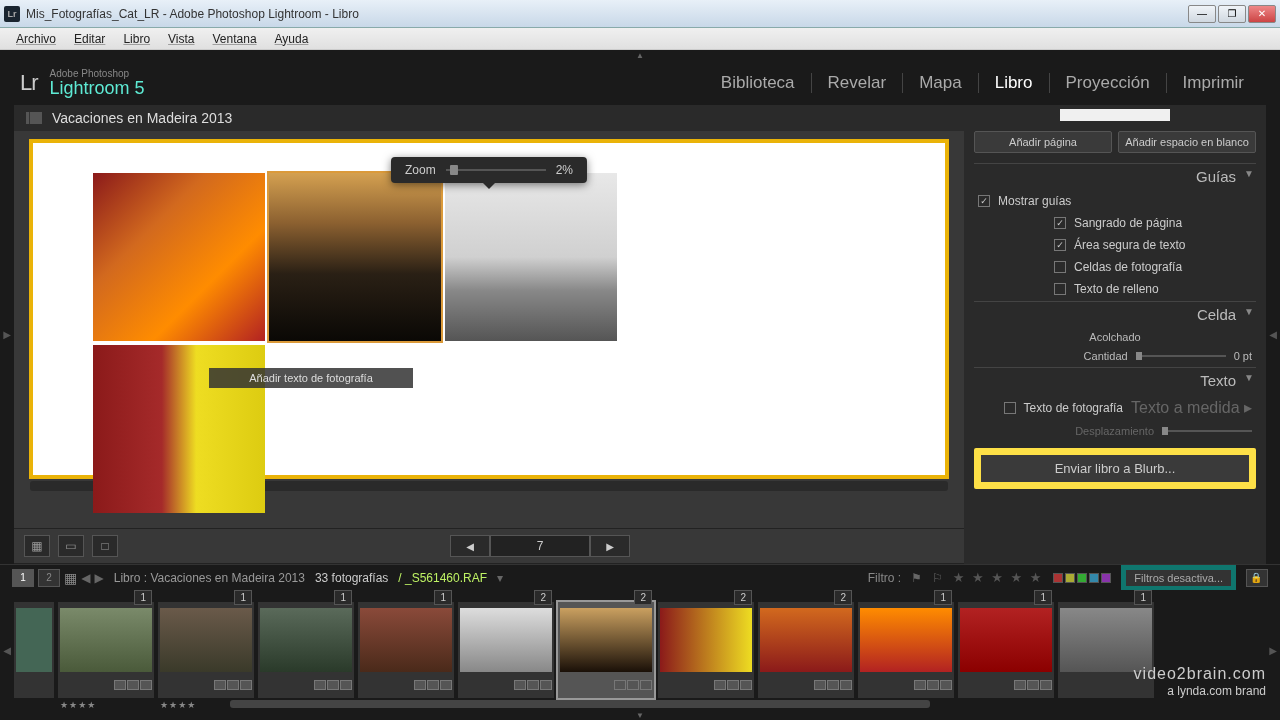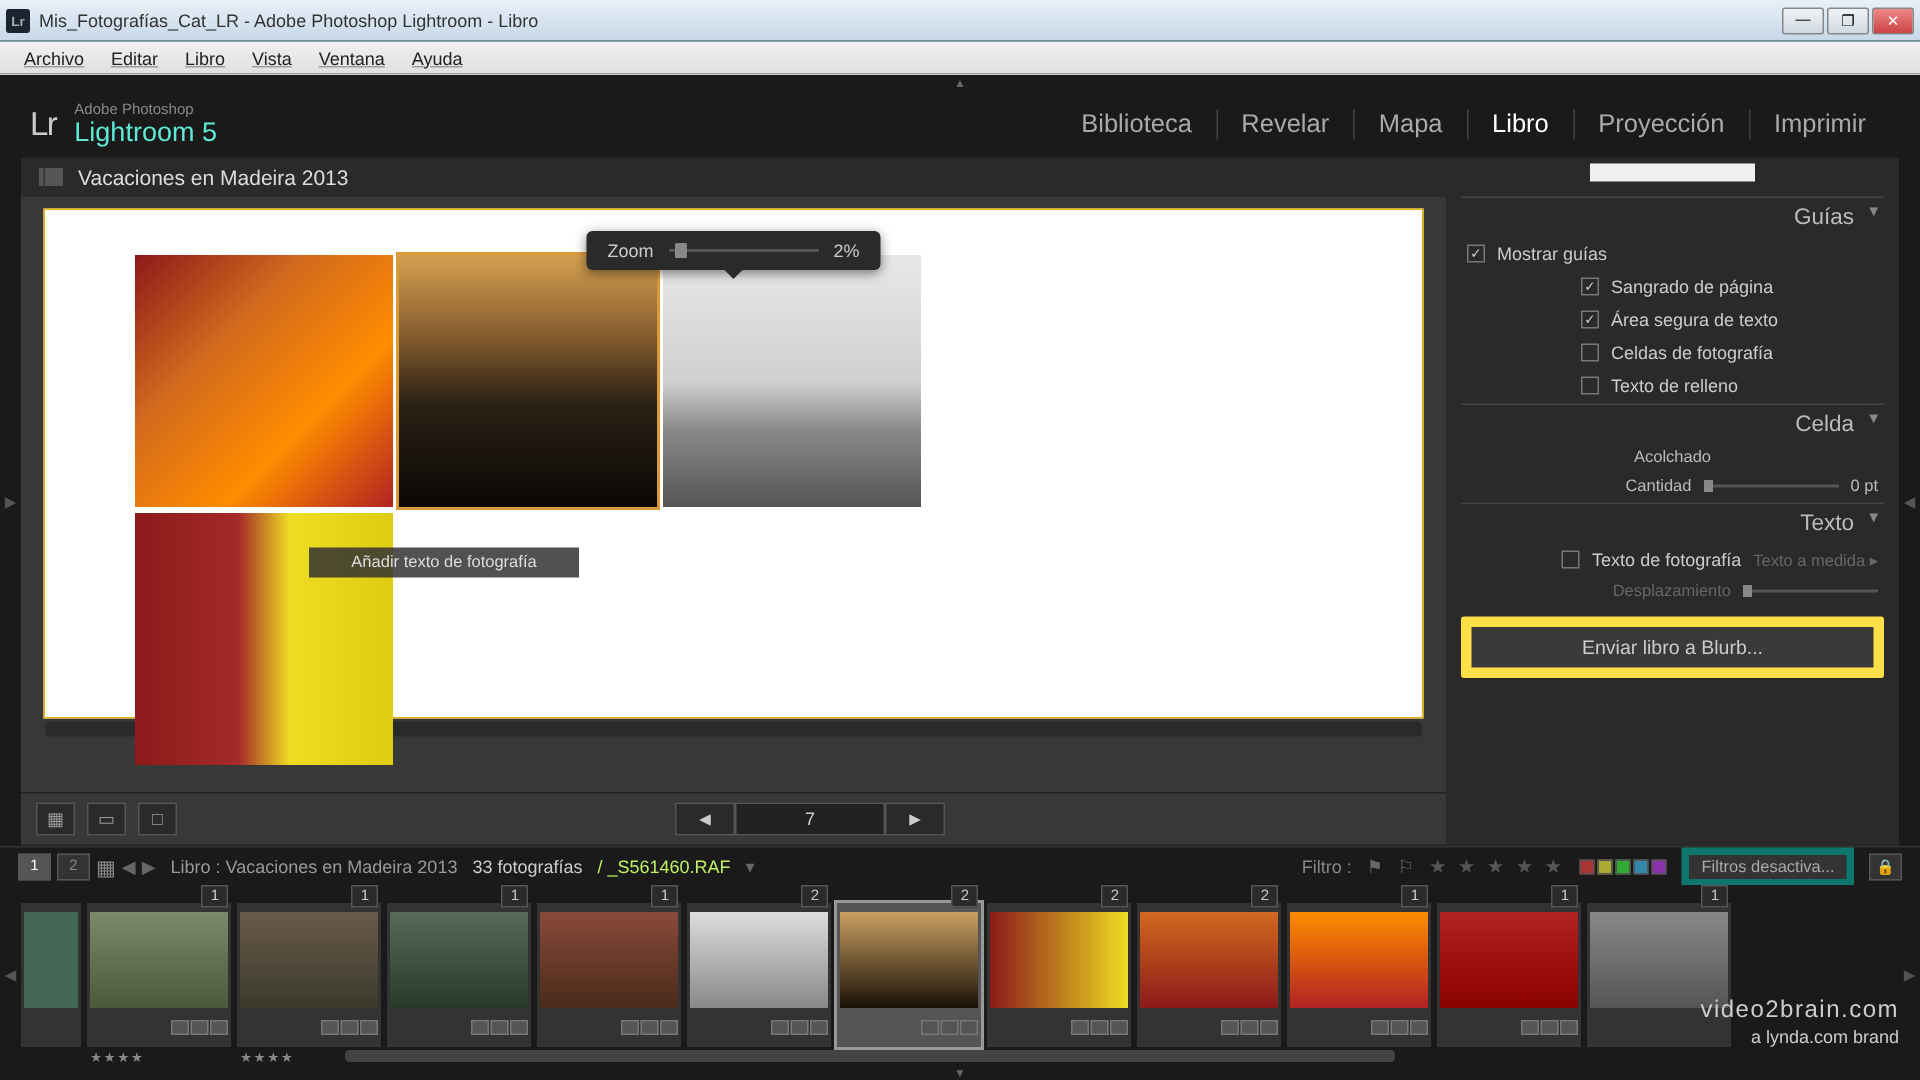--- a/index.html
+++ b/index.html
@@ -186,6 +186,10 @@
 
     <div class="right-panel">
       <div class="panel-swatch"></div>
+      <div class="btn-row">
+        <div class="panel-btn">Añadir página</div>
+        <div class="panel-btn wide">Añadir espacio en blanco</div>
+      </div>
 
       <div class="section-hdr">
         <span>Guías</span>

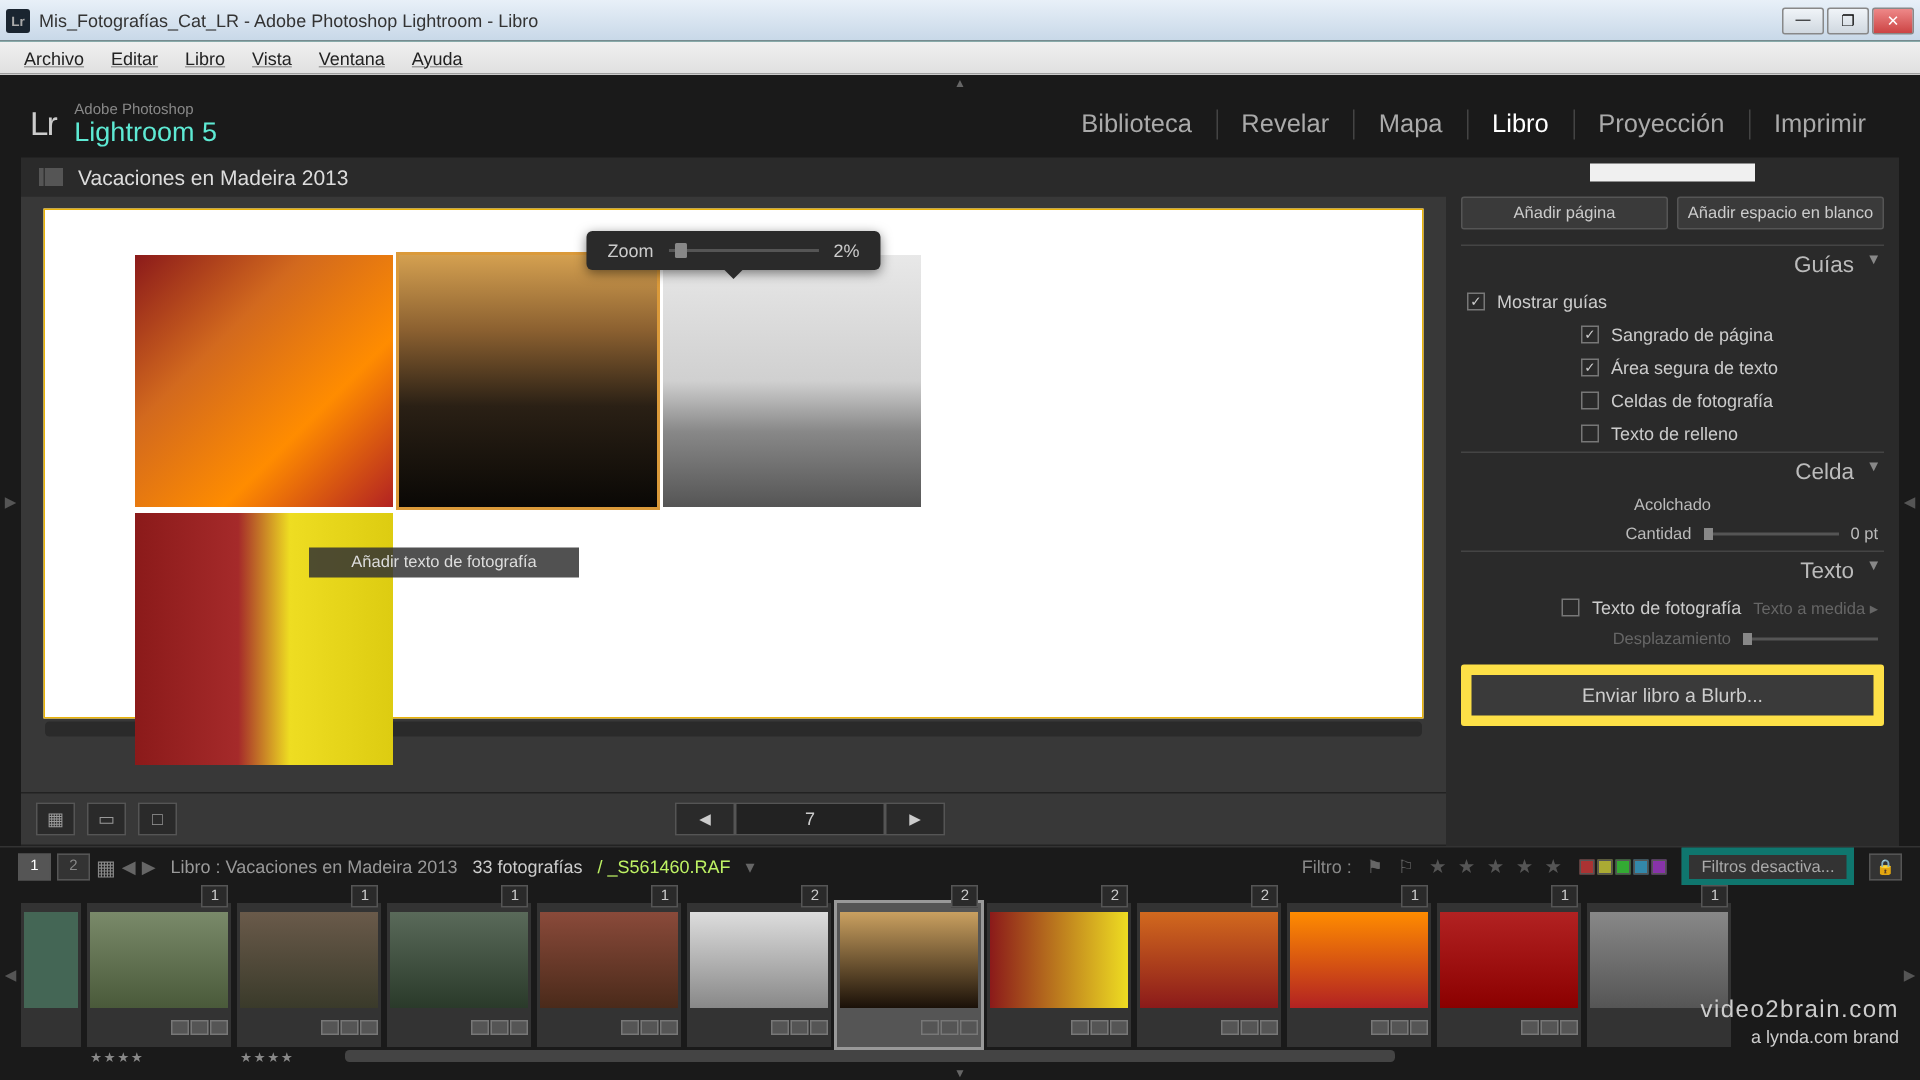--- a/index.html
+++ b/index.html
@@ -29,7 +29,7 @@
 .coll-icon{width:16px;height:12px;background:#555;position:relative}
 .coll-icon::before{content:"";position:absolute;left:3px;top:0;bottom:0;width:1px;background:#333}
 .canvas-area{flex:1;background:#383838;padding:8px;position:relative}
-.page{width:920px;height:340px;background:#fff;margin:0 auto;position:relative;border:1px solid #eab308}
+.page{width:920px;height:340px;background:#fff;margin:0 auto;position:relative;border:4px solid #eab308}
 .page-inner{position:absolute;left:60px;top:0;bottom:0;right:60px;display:flex;gap:4px;flex-wrap:wrap;align-content:flex-start;padding:30px 230px 0 0}
 .cell{width:172px;height:168px;background:#888;position:relative}
 .cell.selected{outline:2px solid #db9a3a}

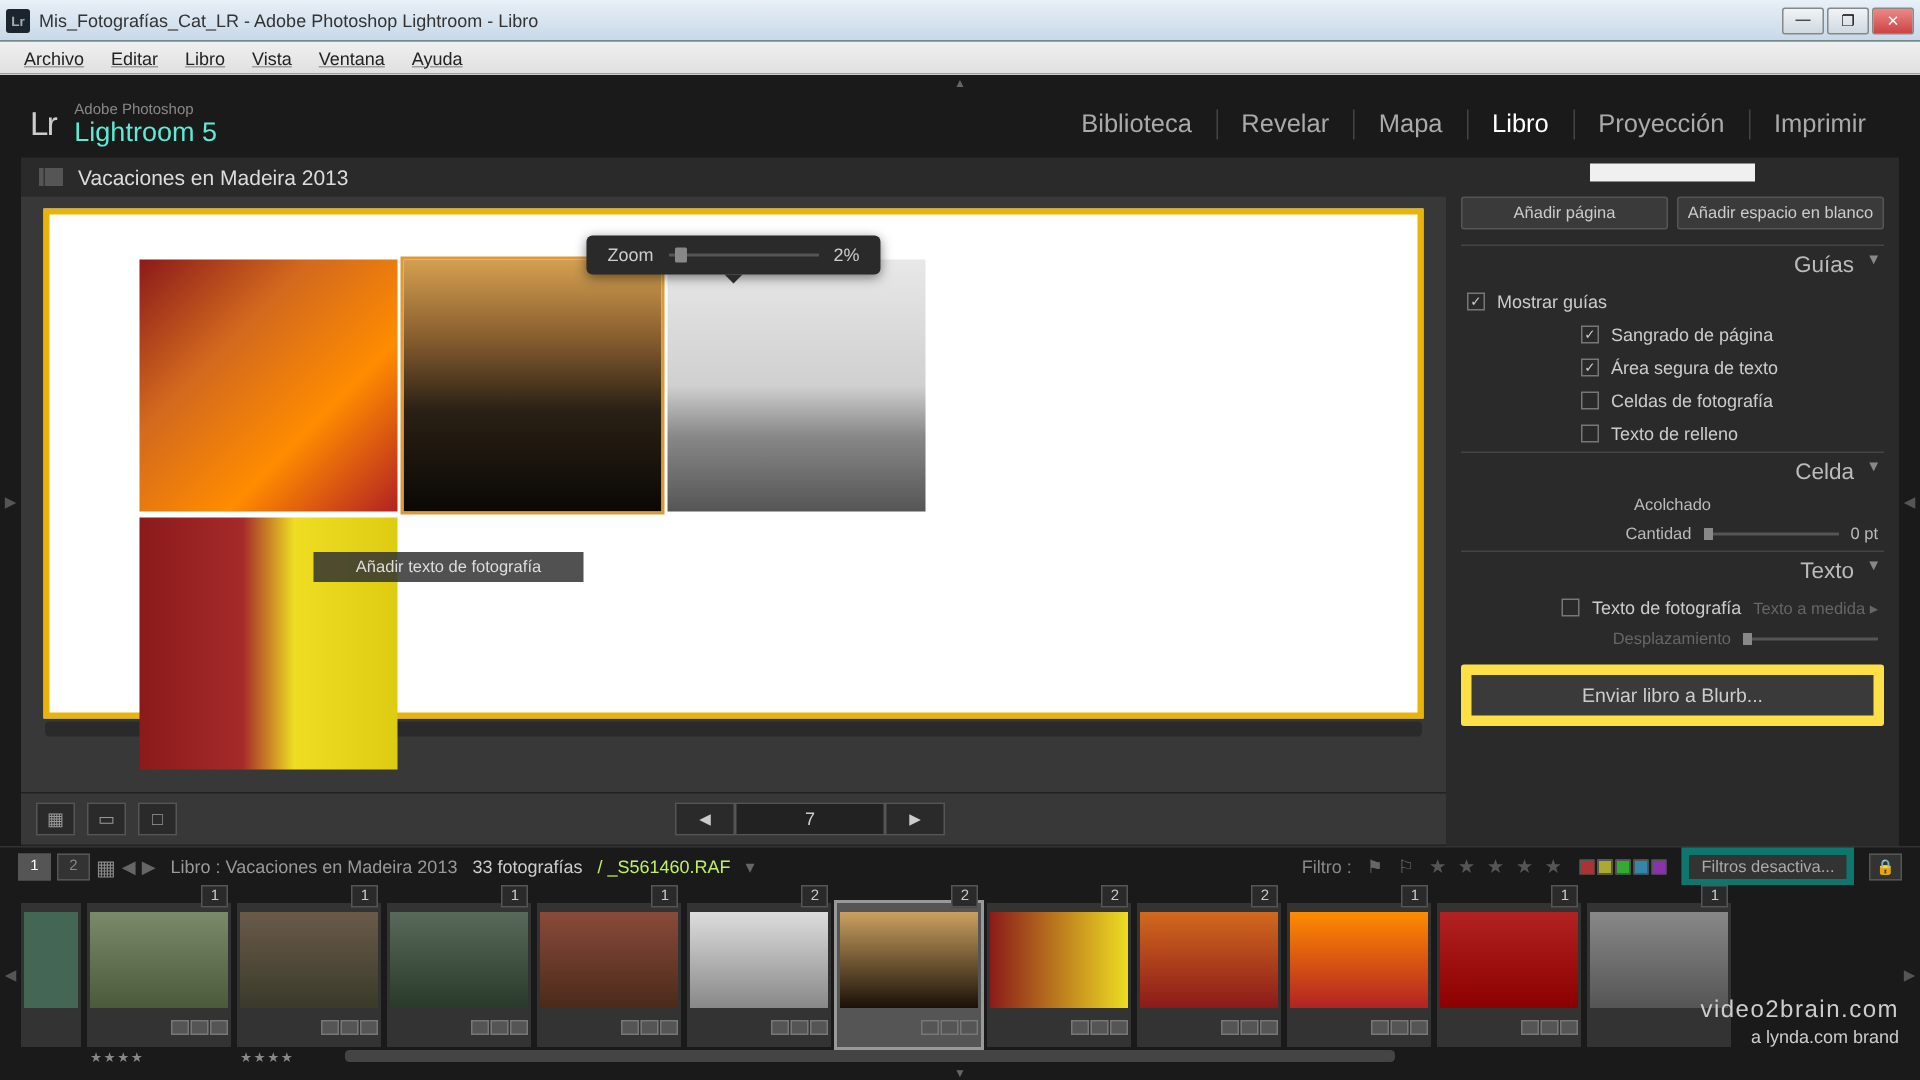--- a/index.html
+++ b/index.html
@@ -43,7 +43,7 @@
 .slider-thumb{position:absolute;width:8px;height:10px;background:#888;top:-4px;left:4px;border-radius:1px}
 .cursor{position:absolute;top:140px;left:232px;width:12px;height:18px}
 .cursor svg{filter:drop-shadow(0 0 1px #000)}
-.caption-bar{position:absolute;top:225px;left:176px;width:180px;background:rgba(50,50,50,0.85);color:#ddd;font-size:11px;text-align:center;padding:4px}
+.caption-bar{position:absolute;top:225px;left:176px;width:204px;background:rgba(50,50,50,0.85);color:#ddd;font-size:11px;text-align:center;padding:4px}
 .canvas-scroll{height:10px;background:#2a2a2a;margin:2px 8px 0;border-radius:3px}
 .view-bar{height:36px;background:#383838;display:flex;align-items:center;padding:0 10px;gap:8px;border-top:1px solid #222;border-bottom:1px solid #222}
 .view-btn{width:26px;height:22px;background:#2a2a2a;border:1px solid #555;display:flex;align-items:center;justify-content:center;color:#999;font-size:12px}

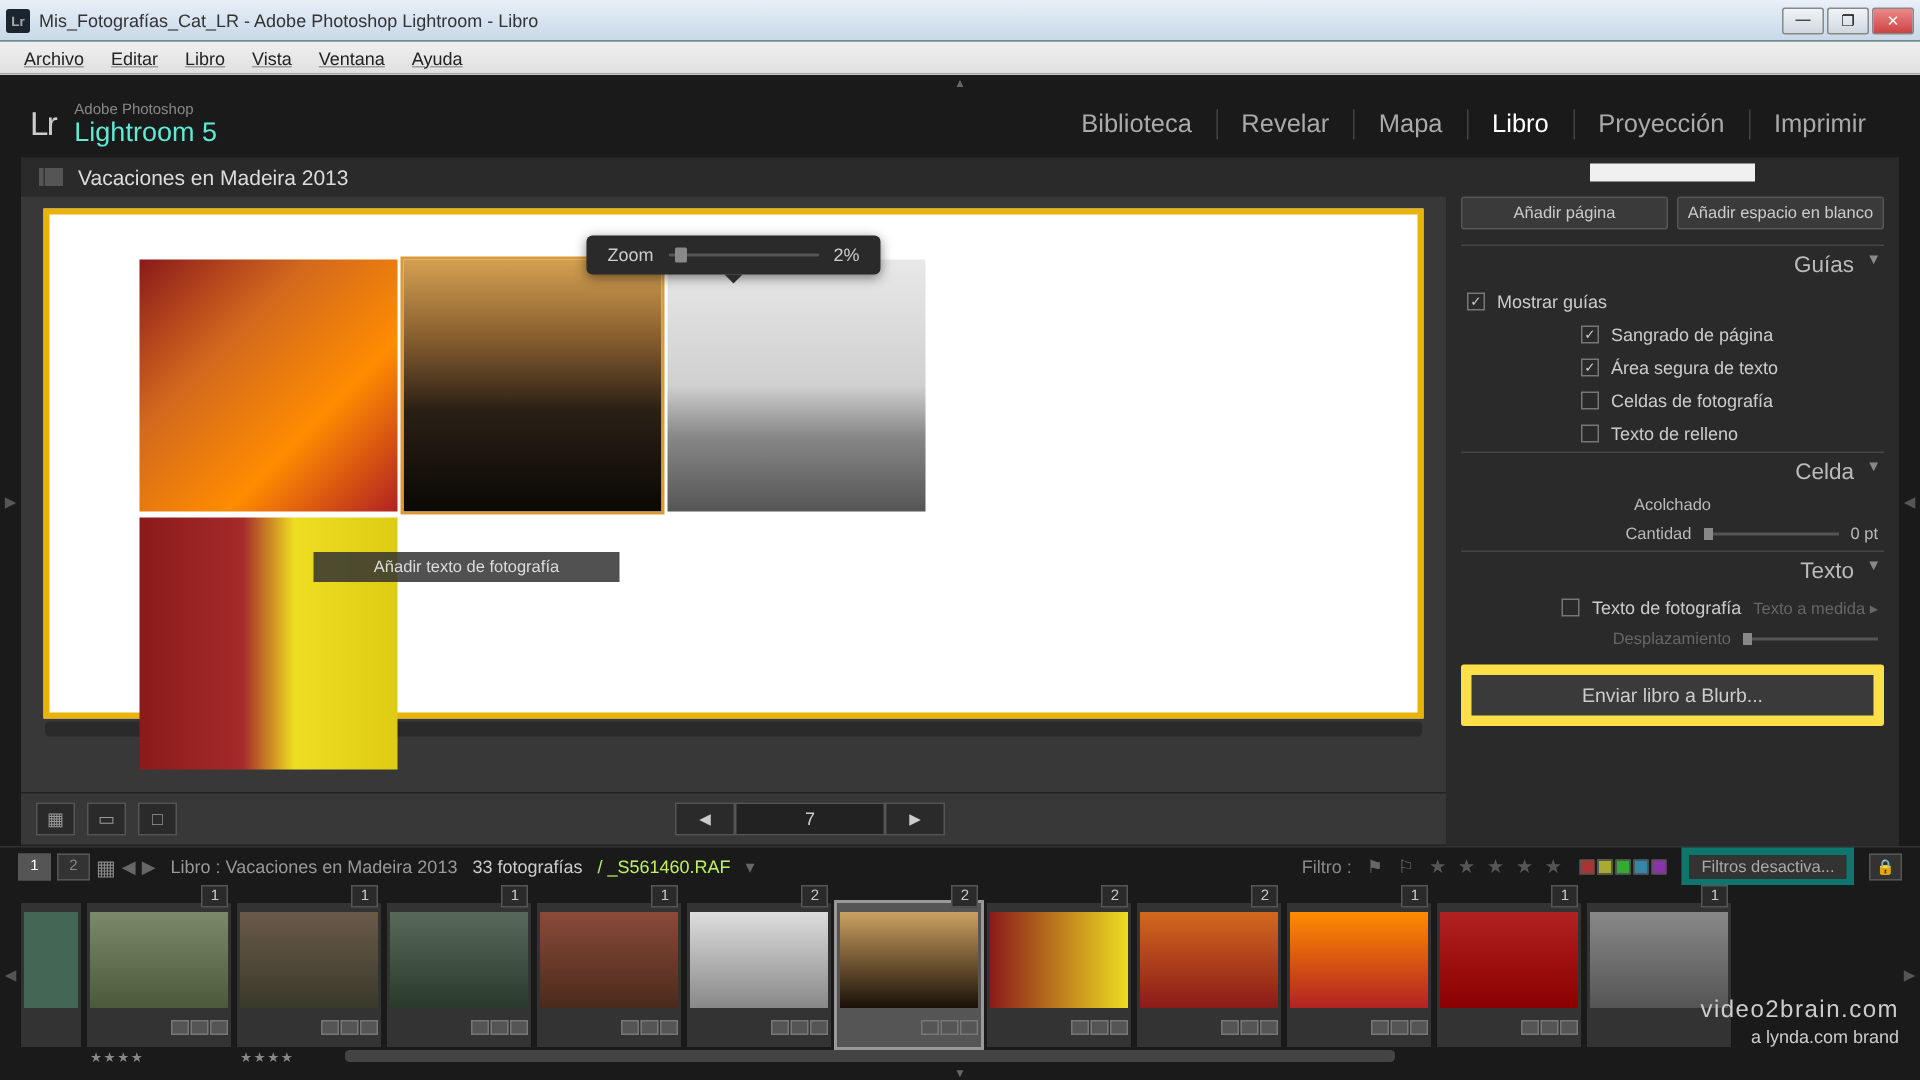--- a/index.html
+++ b/index.html
@@ -236,7 +236,7 @@
           <div class="chk"></div>
           <span>Texto de fotografía</span>
         </div>
-        <span class="offset-dimmed" style="font-size:11px">Texto a medida ▸</span>
+        <span class="offset-dimmed" style="font-size:16px">Texto a medida ▸</span>
       </div>
       <div class="slider-row offset-dimmed">
         <span>Desplazamiento</span>

